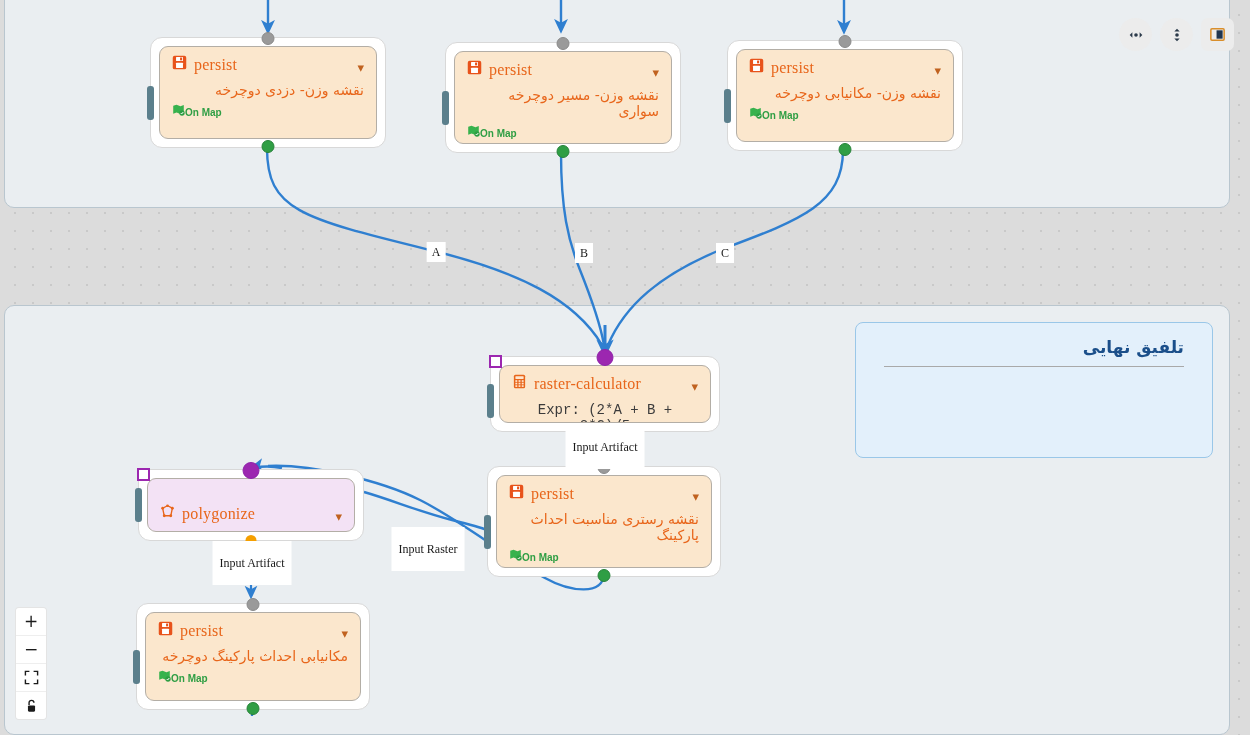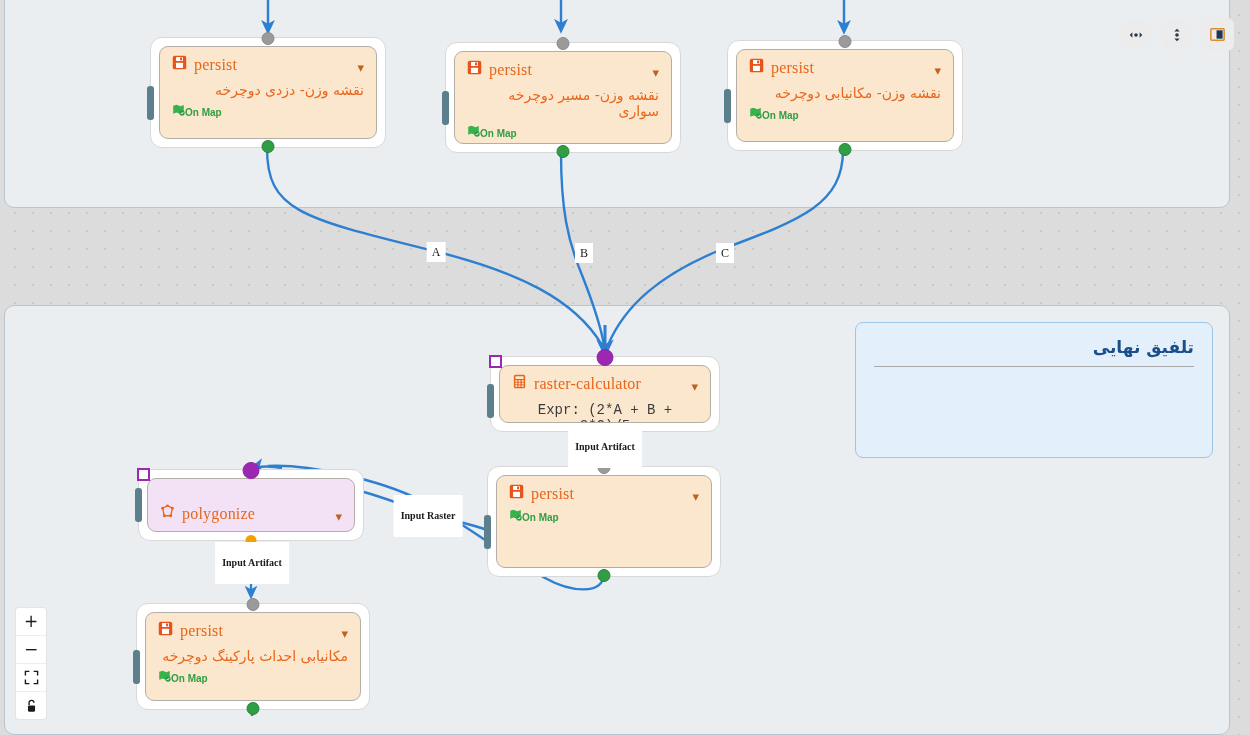--- a/index.html
+++ b/index.html
@@ -182,7 +182,7 @@
     background: #e3f0fb;
     border: 1px solid #9ac7e8;
     border-radius: 8px;
-    padding: 14px 18px;
+    padding: 14px 28px;
     z-index: 5;
   }
   #info-title {

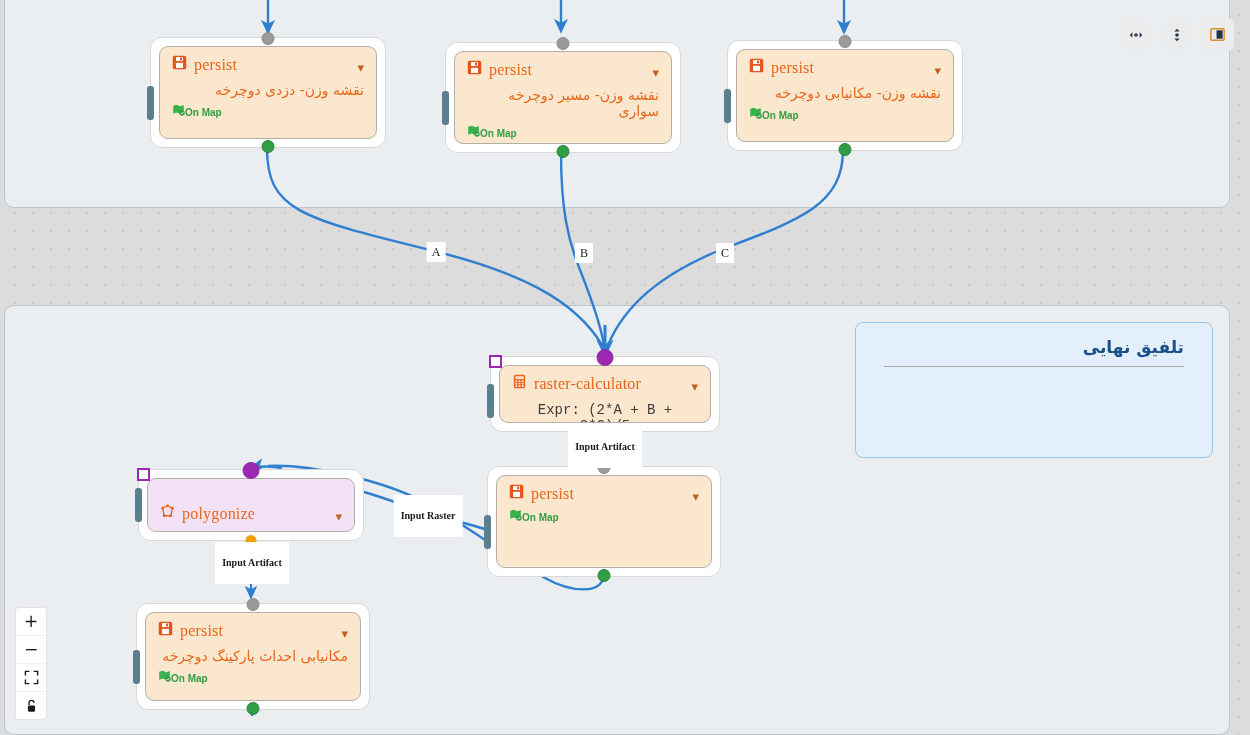--- a/index.html
+++ b/index.html
@@ -53,8 +53,8 @@
     z-index: 6;
   }
   .edge-label.wide {
-    font-weight: bold;
-    font-size: 10px;
+    font-weight: normal;
+    font-size: 12px;
     padding: 16px 7px;
   }
 

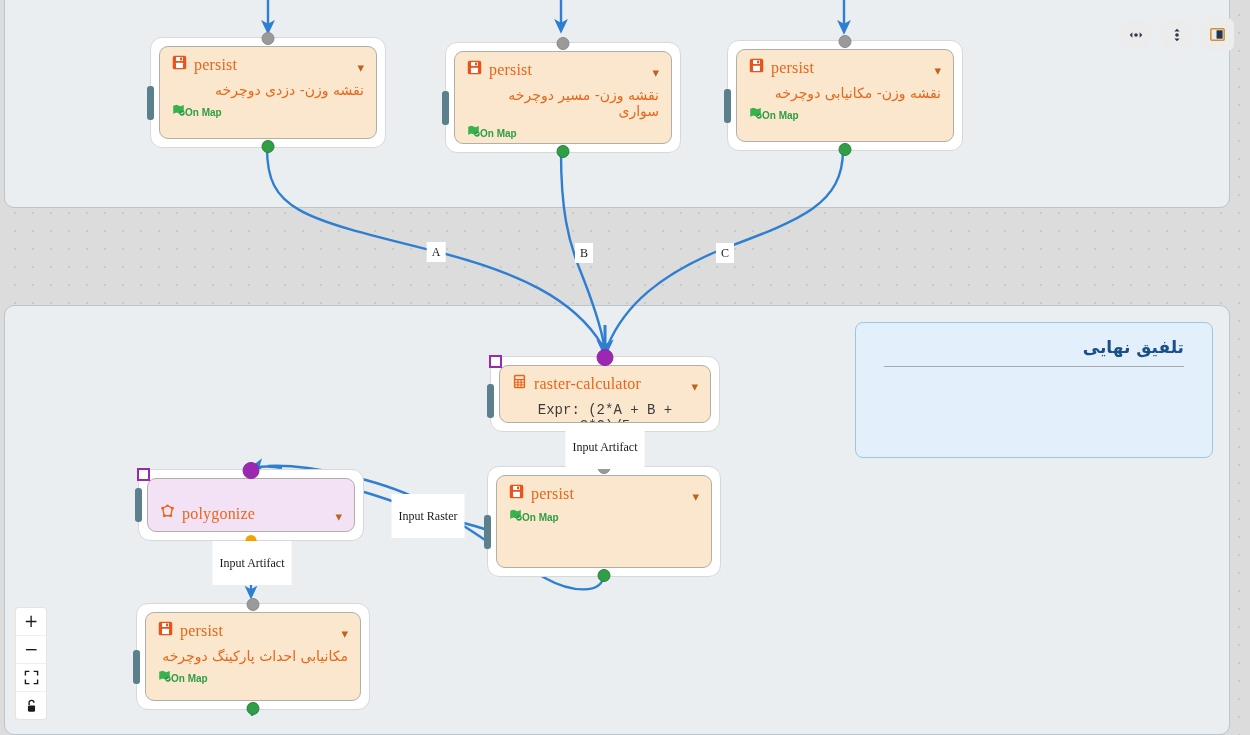--- a/index.html
+++ b/index.html
@@ -483,6 +483,7 @@
         </div>
         <span class="chevron">▾</span>
       </div>
+      <div class="node-sub">نقشه رستری مناسبت احداث پارکینگ</div>
       <div class="onmap">
         <span>
           <svg width="13" height="13" viewBox="0 0 16 16">

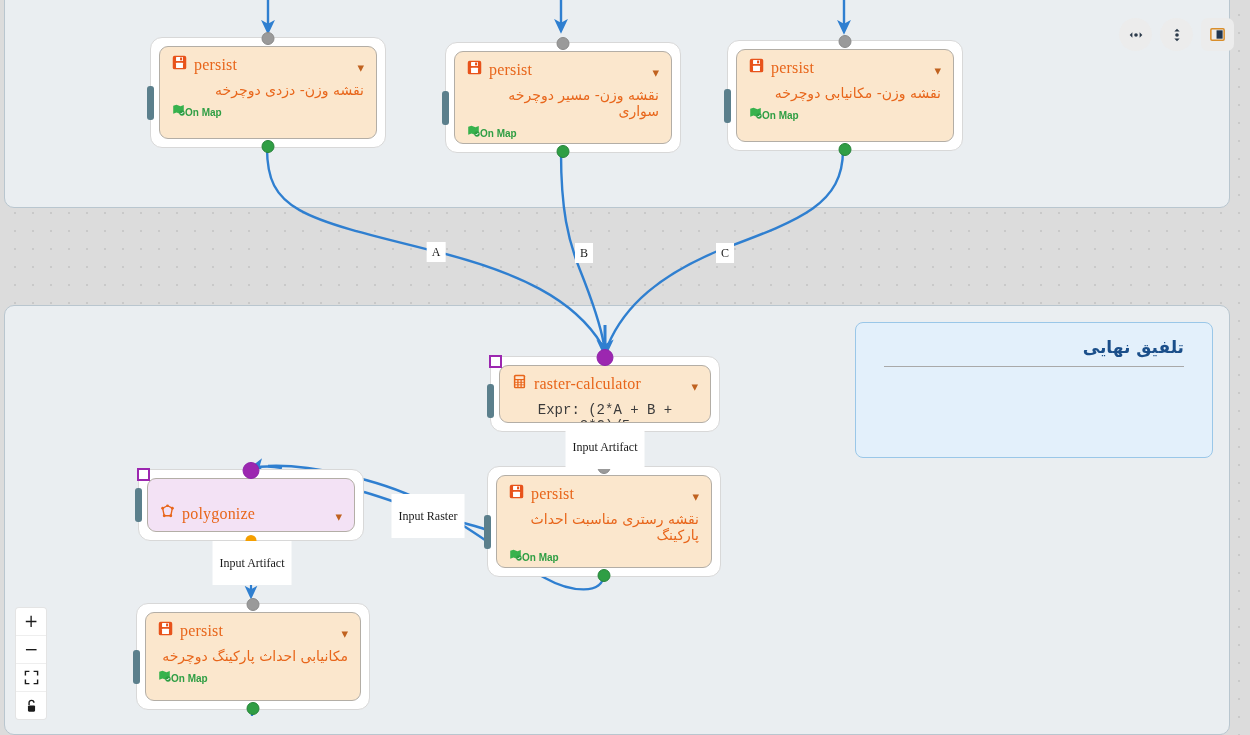--- a/index.html
+++ b/index.html
@@ -304,7 +304,7 @@
   <div class="edge-label" style="left:584px; top:253px;">B</div>
   <div class="edge-label" style="left:725px; top:253px;">C</div>
   <div class="edge-label wide" style="left:605px; top:447px;">Input Artifact</div>
-  <div class="edge-label wide" style="left:428px; top:516px;">Input Raster</div>
+  <div class="edge-label wide" style="left:428px; top:549px;">Input Raster</div>
   <div class="edge-label wide" style="left:252px; top:563px;">Input Artifact</div>
 
   <div class="node-wrap" style="left:150px; top:37px; width:236px; height:111px;">

